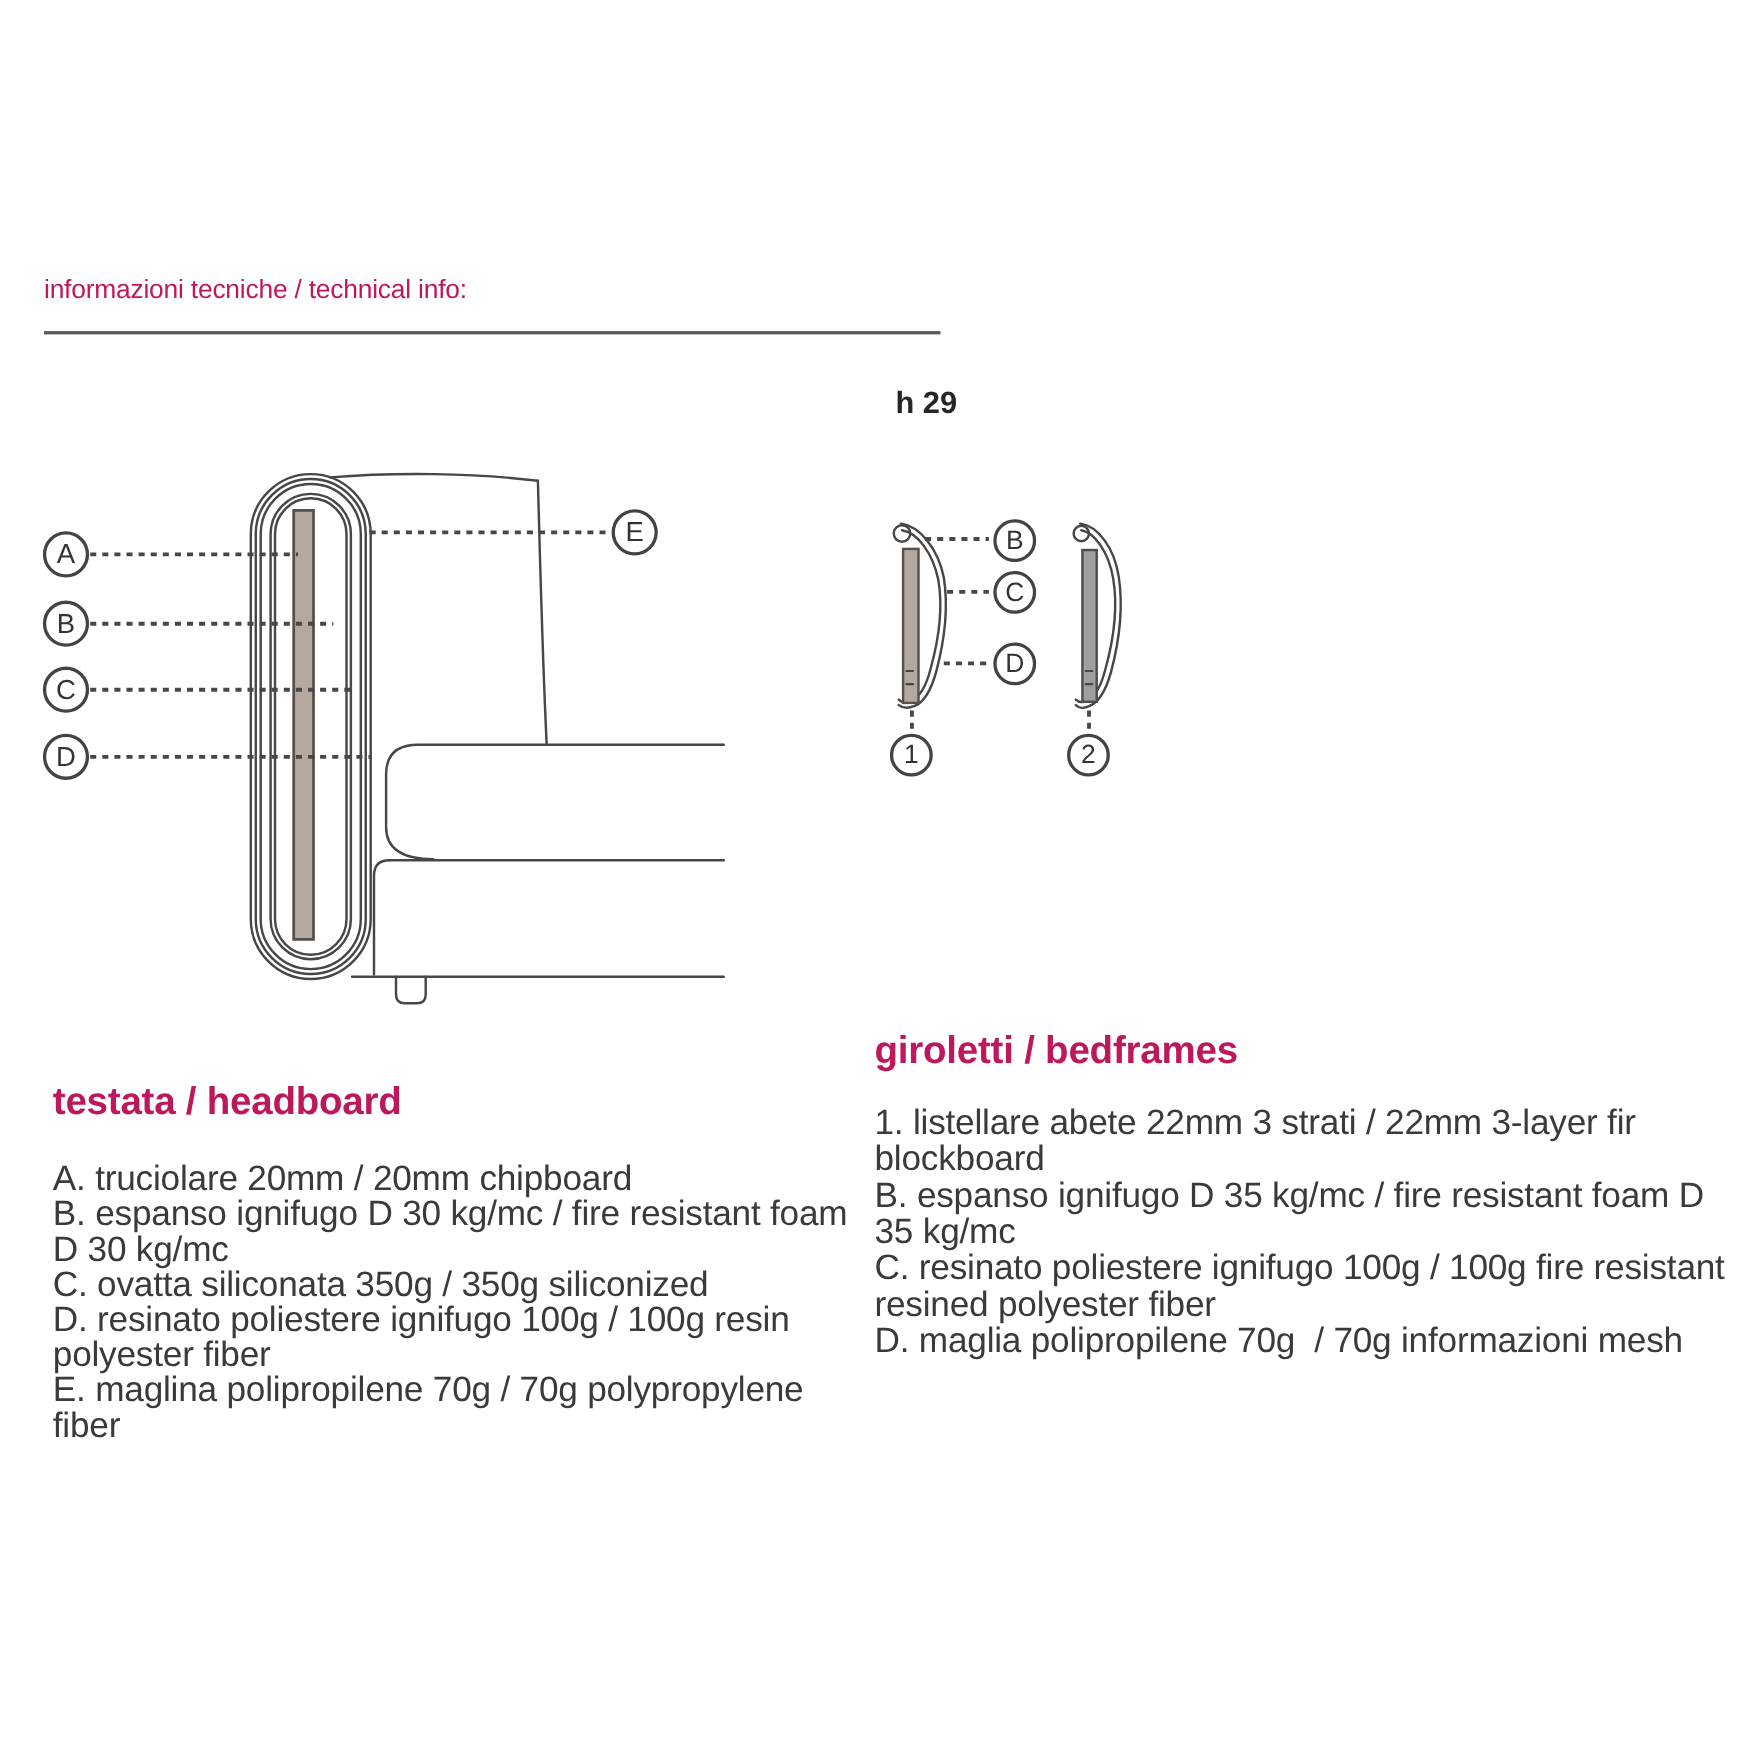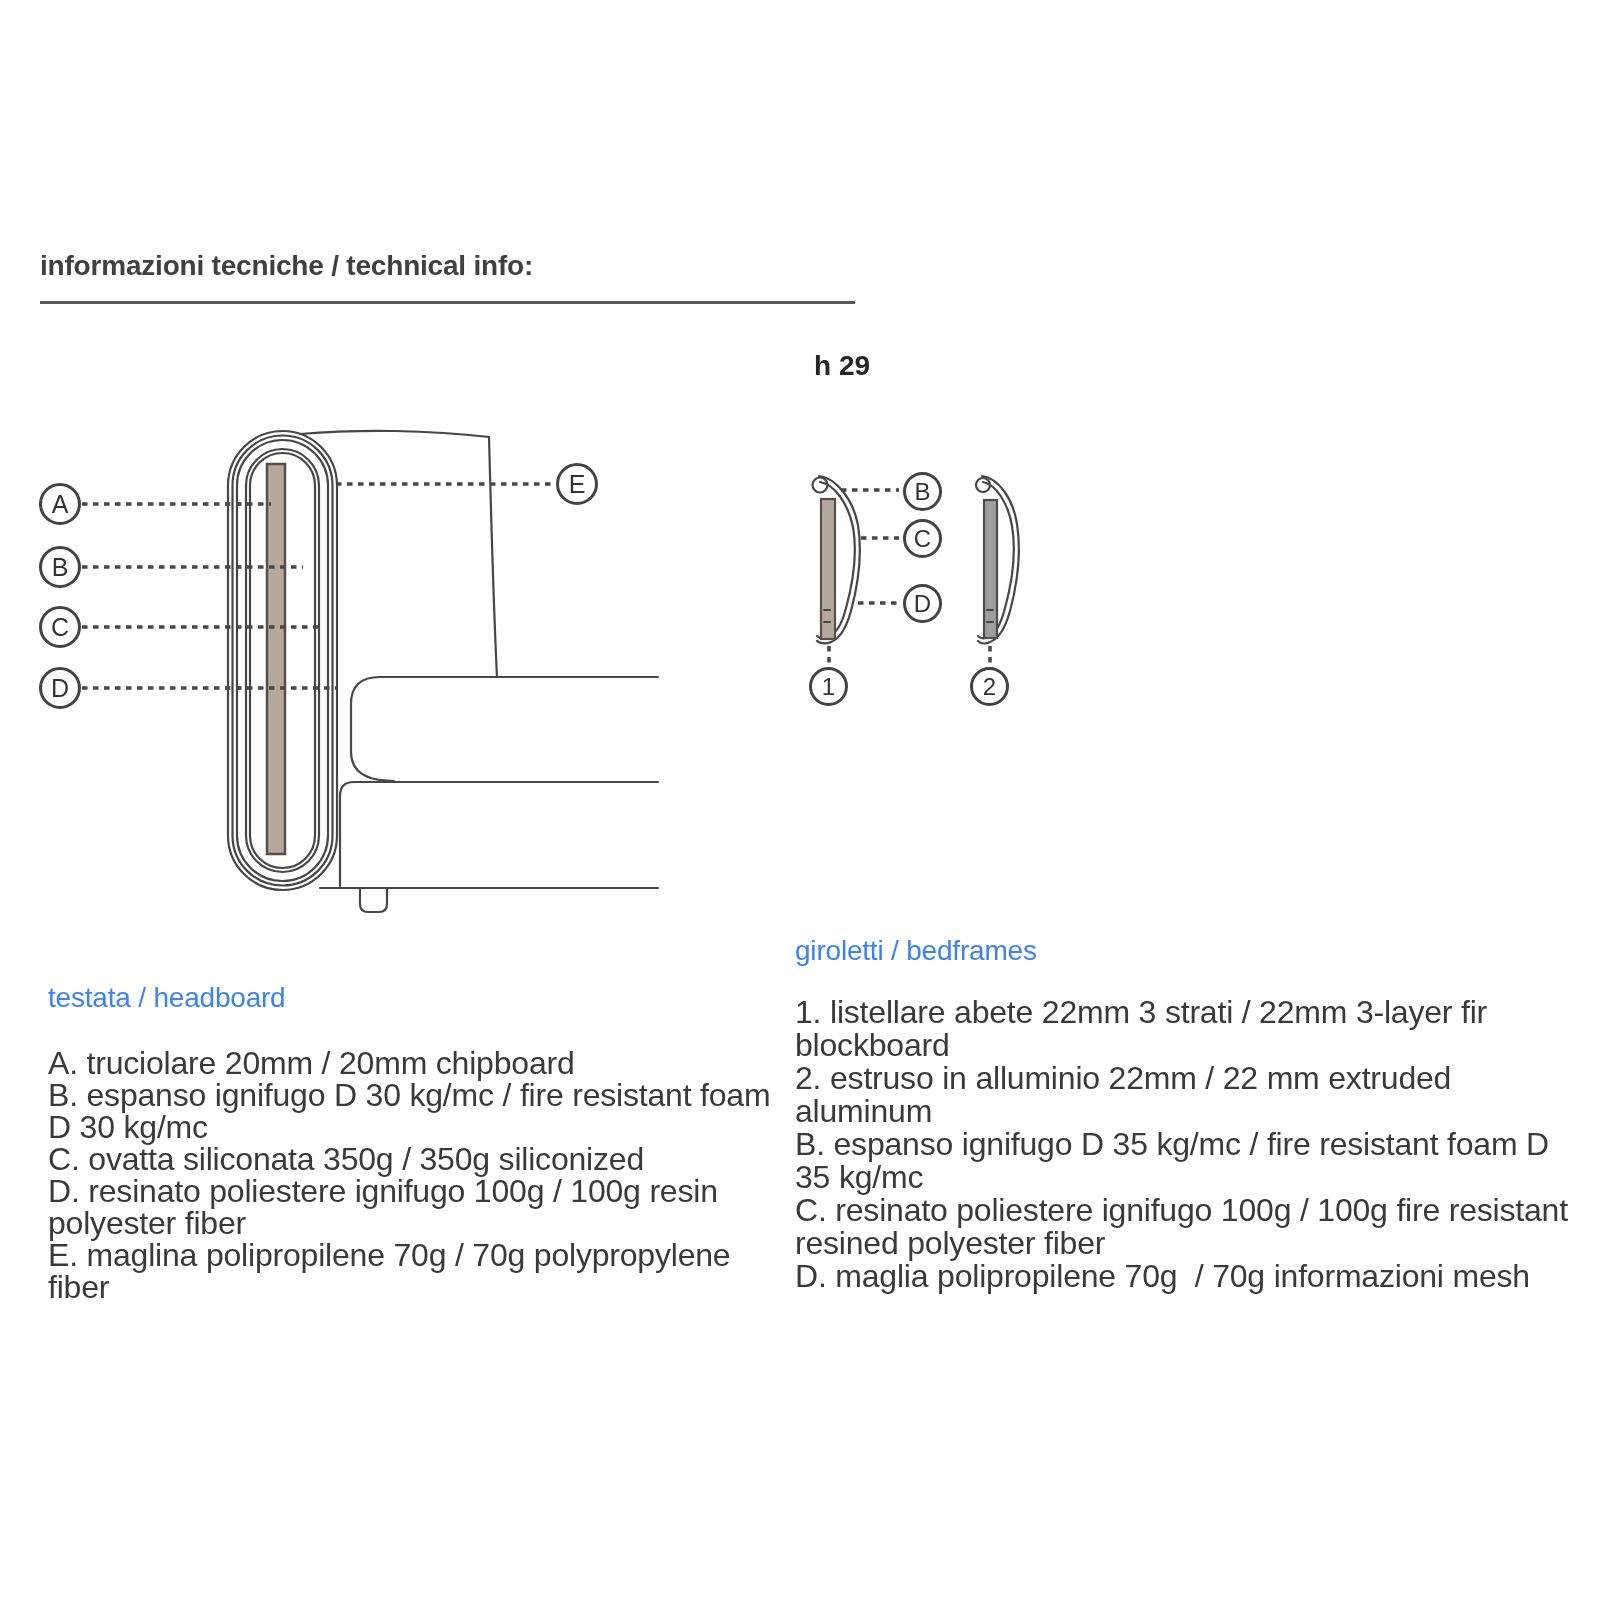--- a/index.html
+++ b/index.html
@@ -8,8 +8,8 @@
     font-family:"Liberation Sans", sans-serif;color:#2e2e2e;
   }
   .title{
-    position:absolute;left:40px;top:250px;font-size:28px;font-weight:700;
-    letter-spacing:-0.2px;color:#404040;
+    position:absolute;left:40px;top:250px;font-size:24px;font-weight:400;
+    letter-spacing:-0.2px;color:#be185d;
   }
   .title-rule{
     position:absolute;left:40px;top:301px;width:815px;height:3px;background:#5a5a5a;

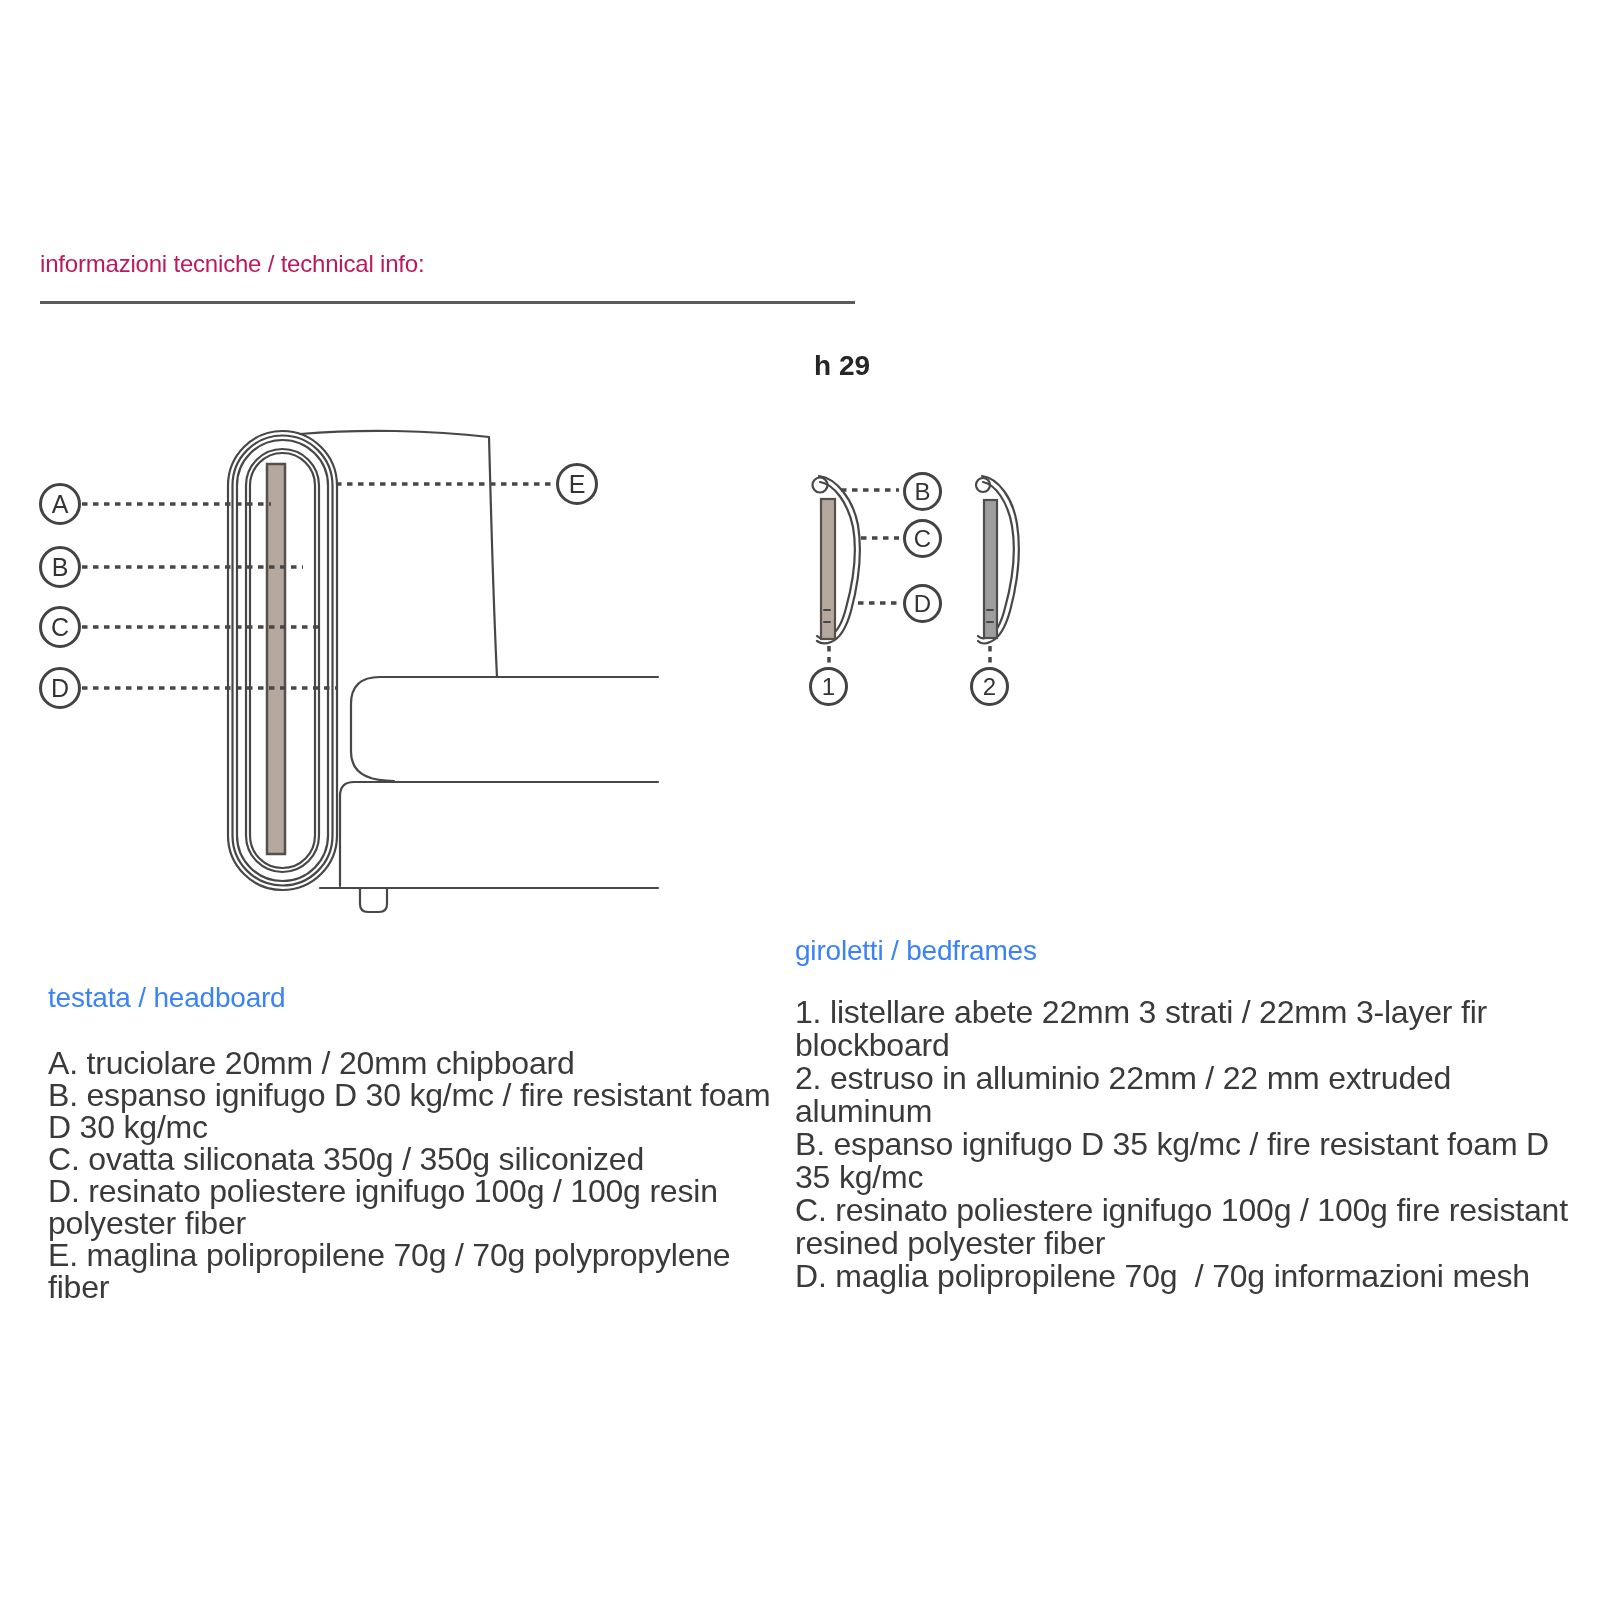--- a/index.html
+++ b/index.html
@@ -30,7 +30,7 @@
   .section-left{left:48px;top:982px;width:745px;}
   .section-right{left:795px;top:935px;width:785px;}
   .section h2{
-    margin:0;font-size:28px;font-weight:400;color:#3b82f6;letter-spacing:-0.2px;
+    margin:0;font-size:35px;font-weight:700;color:#be185d;letter-spacing:-0.2px;
   }
   .section ul{
     list-style:none;margin:0;padding:0;font-size:32px;color:#3a3a3a;

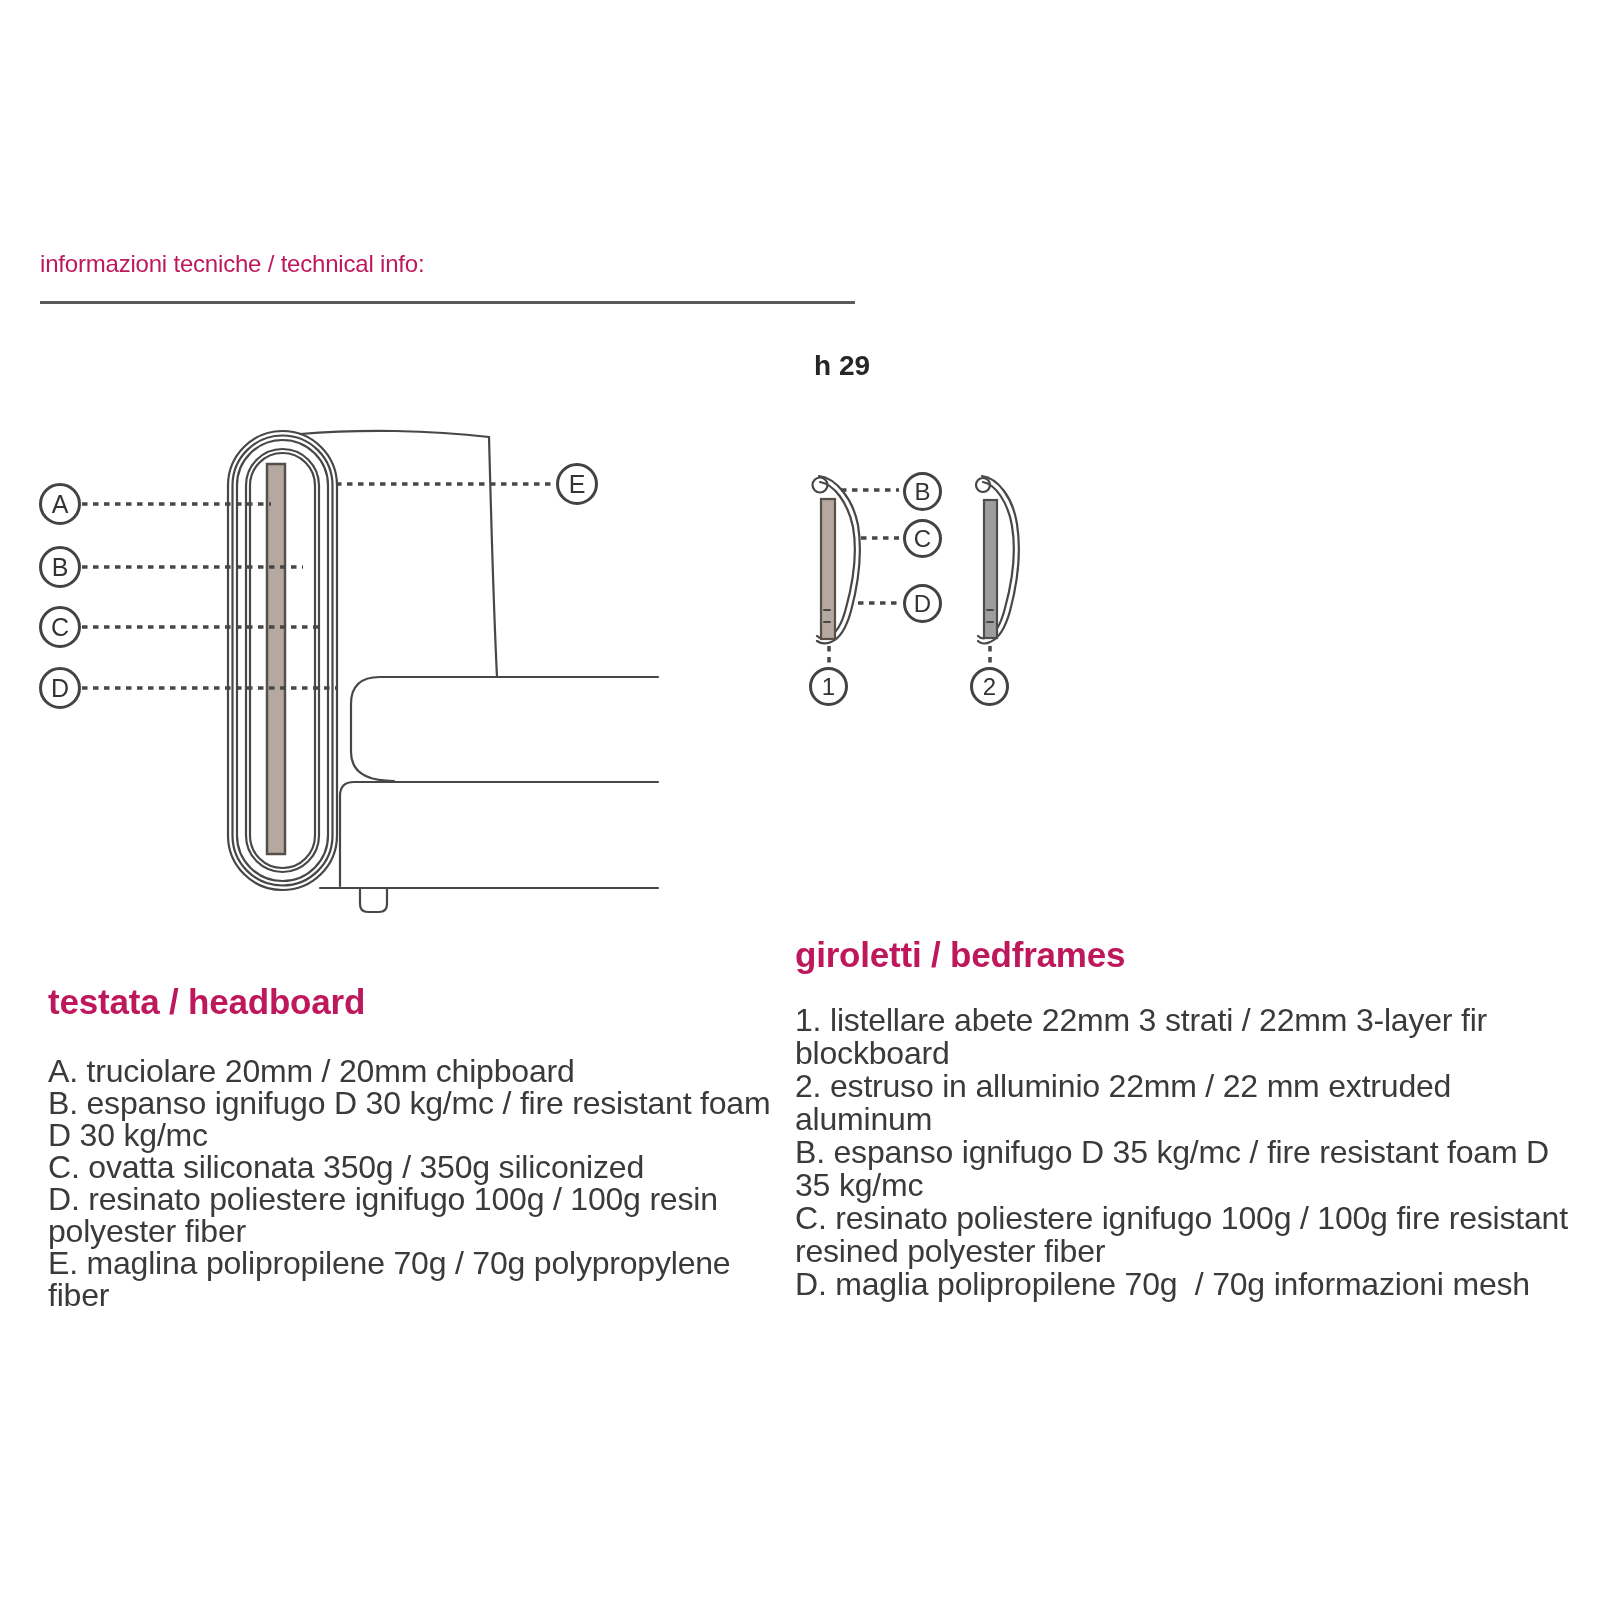--- a/index.html
+++ b/index.html
@@ -151,7 +151,6 @@
     <h2>giroletti / bedframes</h2>
     <ul>
       <li>1. listellare abete 22mm 3 strati / 22mm 3-layer fir blockboard</li>
-      <li>2. estruso in alluminio 22mm / 22 mm extruded aluminum</li>
       <li>B. espanso ignifugo D 35 kg/mc / fire resistant foam D 35 kg/mc</li>
       <li>C. resinato poliestere ignifugo 100g / 100g fire resistant resined polyester fiber</li>
       <li>D. maglia polipropilene 70g  / 70g informazioni mesh</li>

